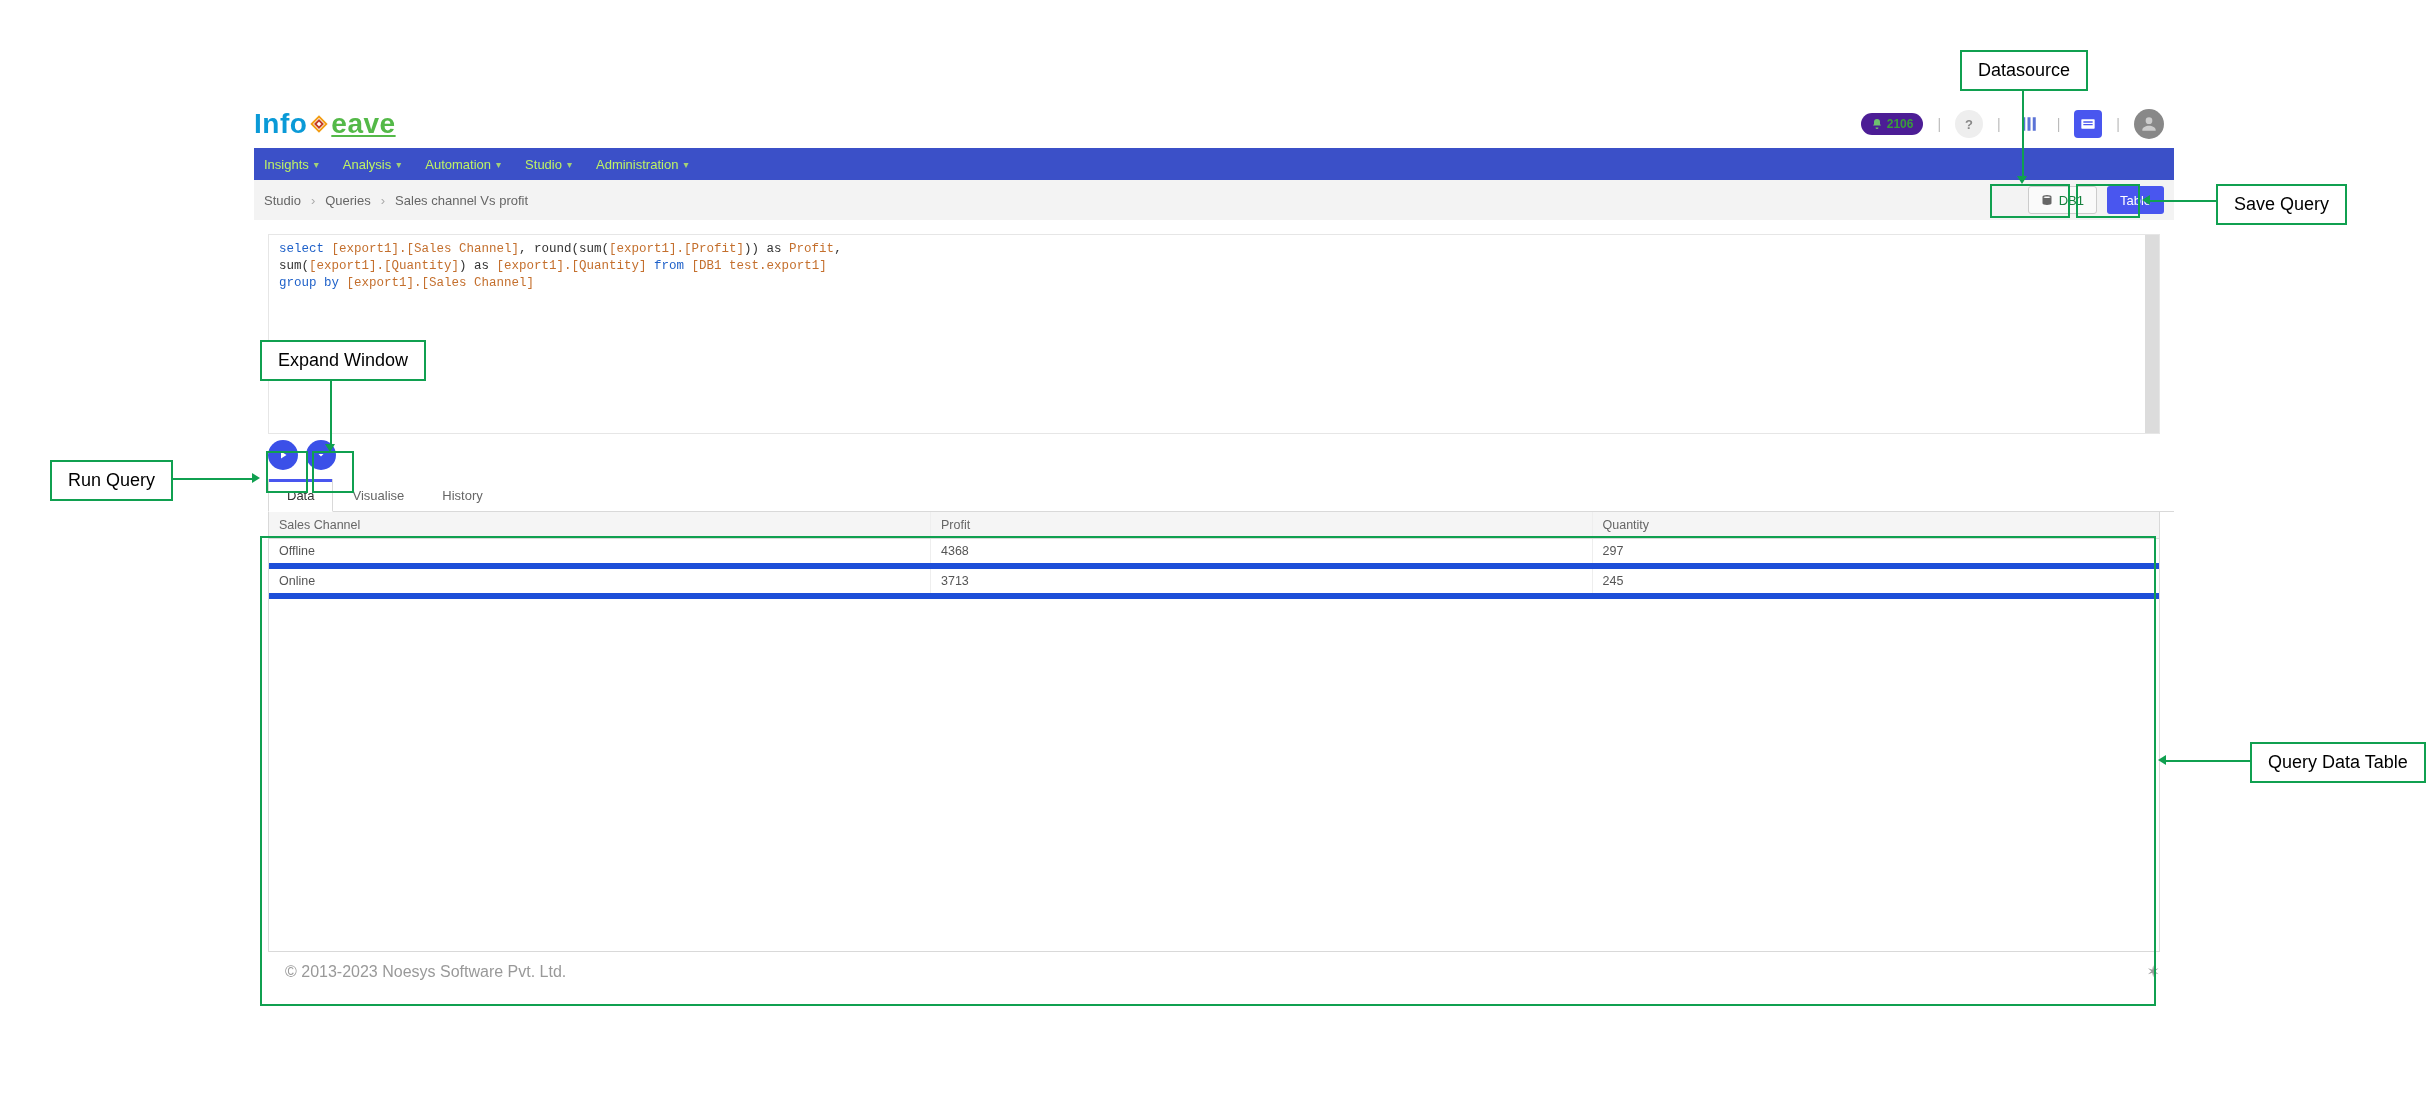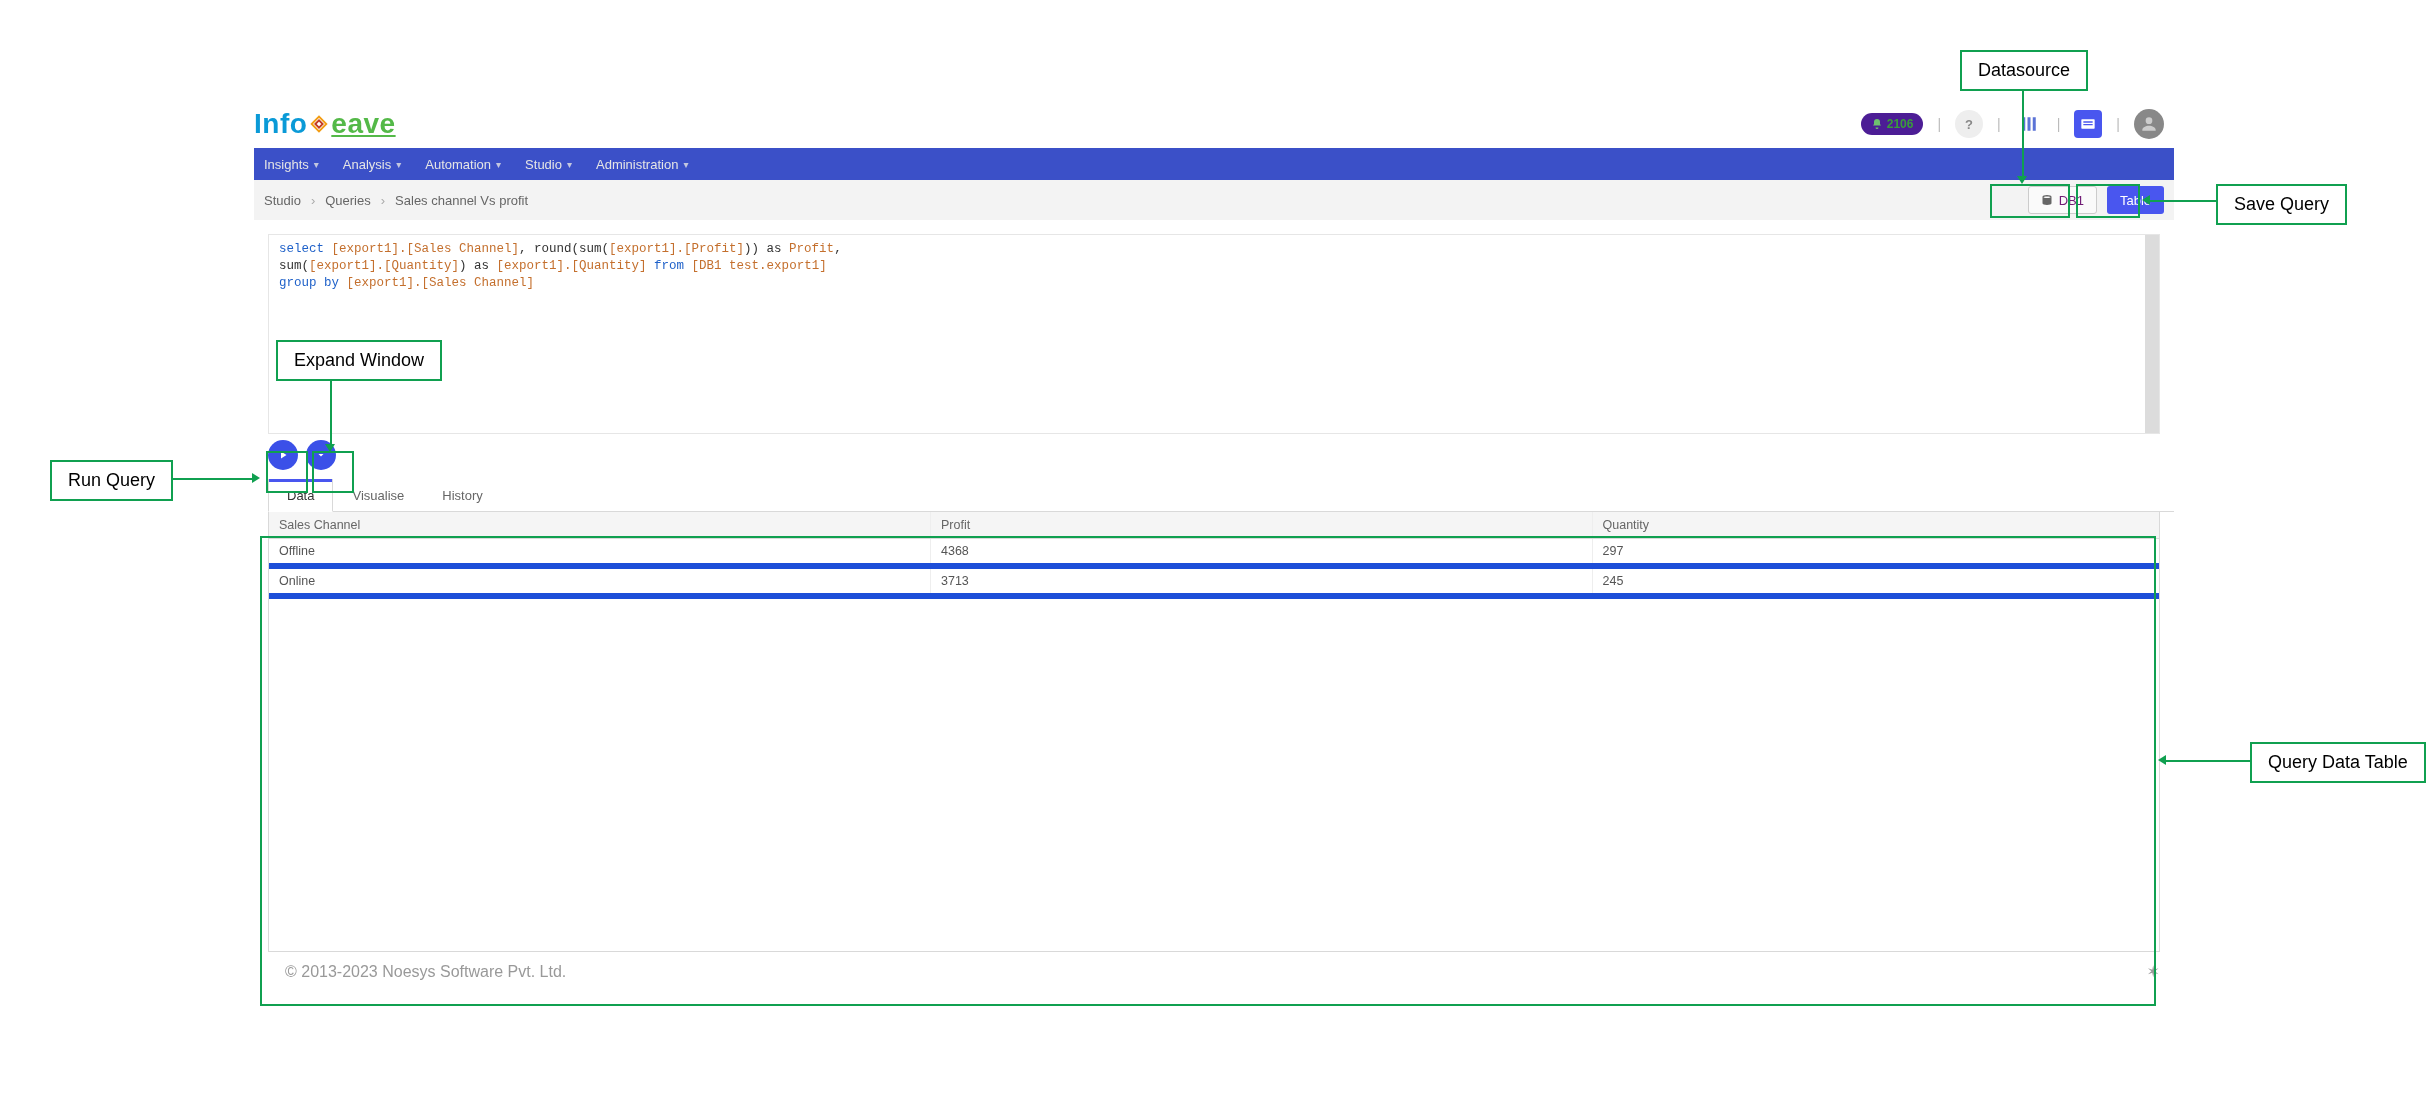--- a/index.html
+++ b/index.html
@@ -99,7 +99,7 @@
     gap: 24px;
   }
   .nav-item {
-    color: #e5e5e5;
+    color: #bef264;
     font-size: 13px;
     display: inline-flex;
     align-items: center;

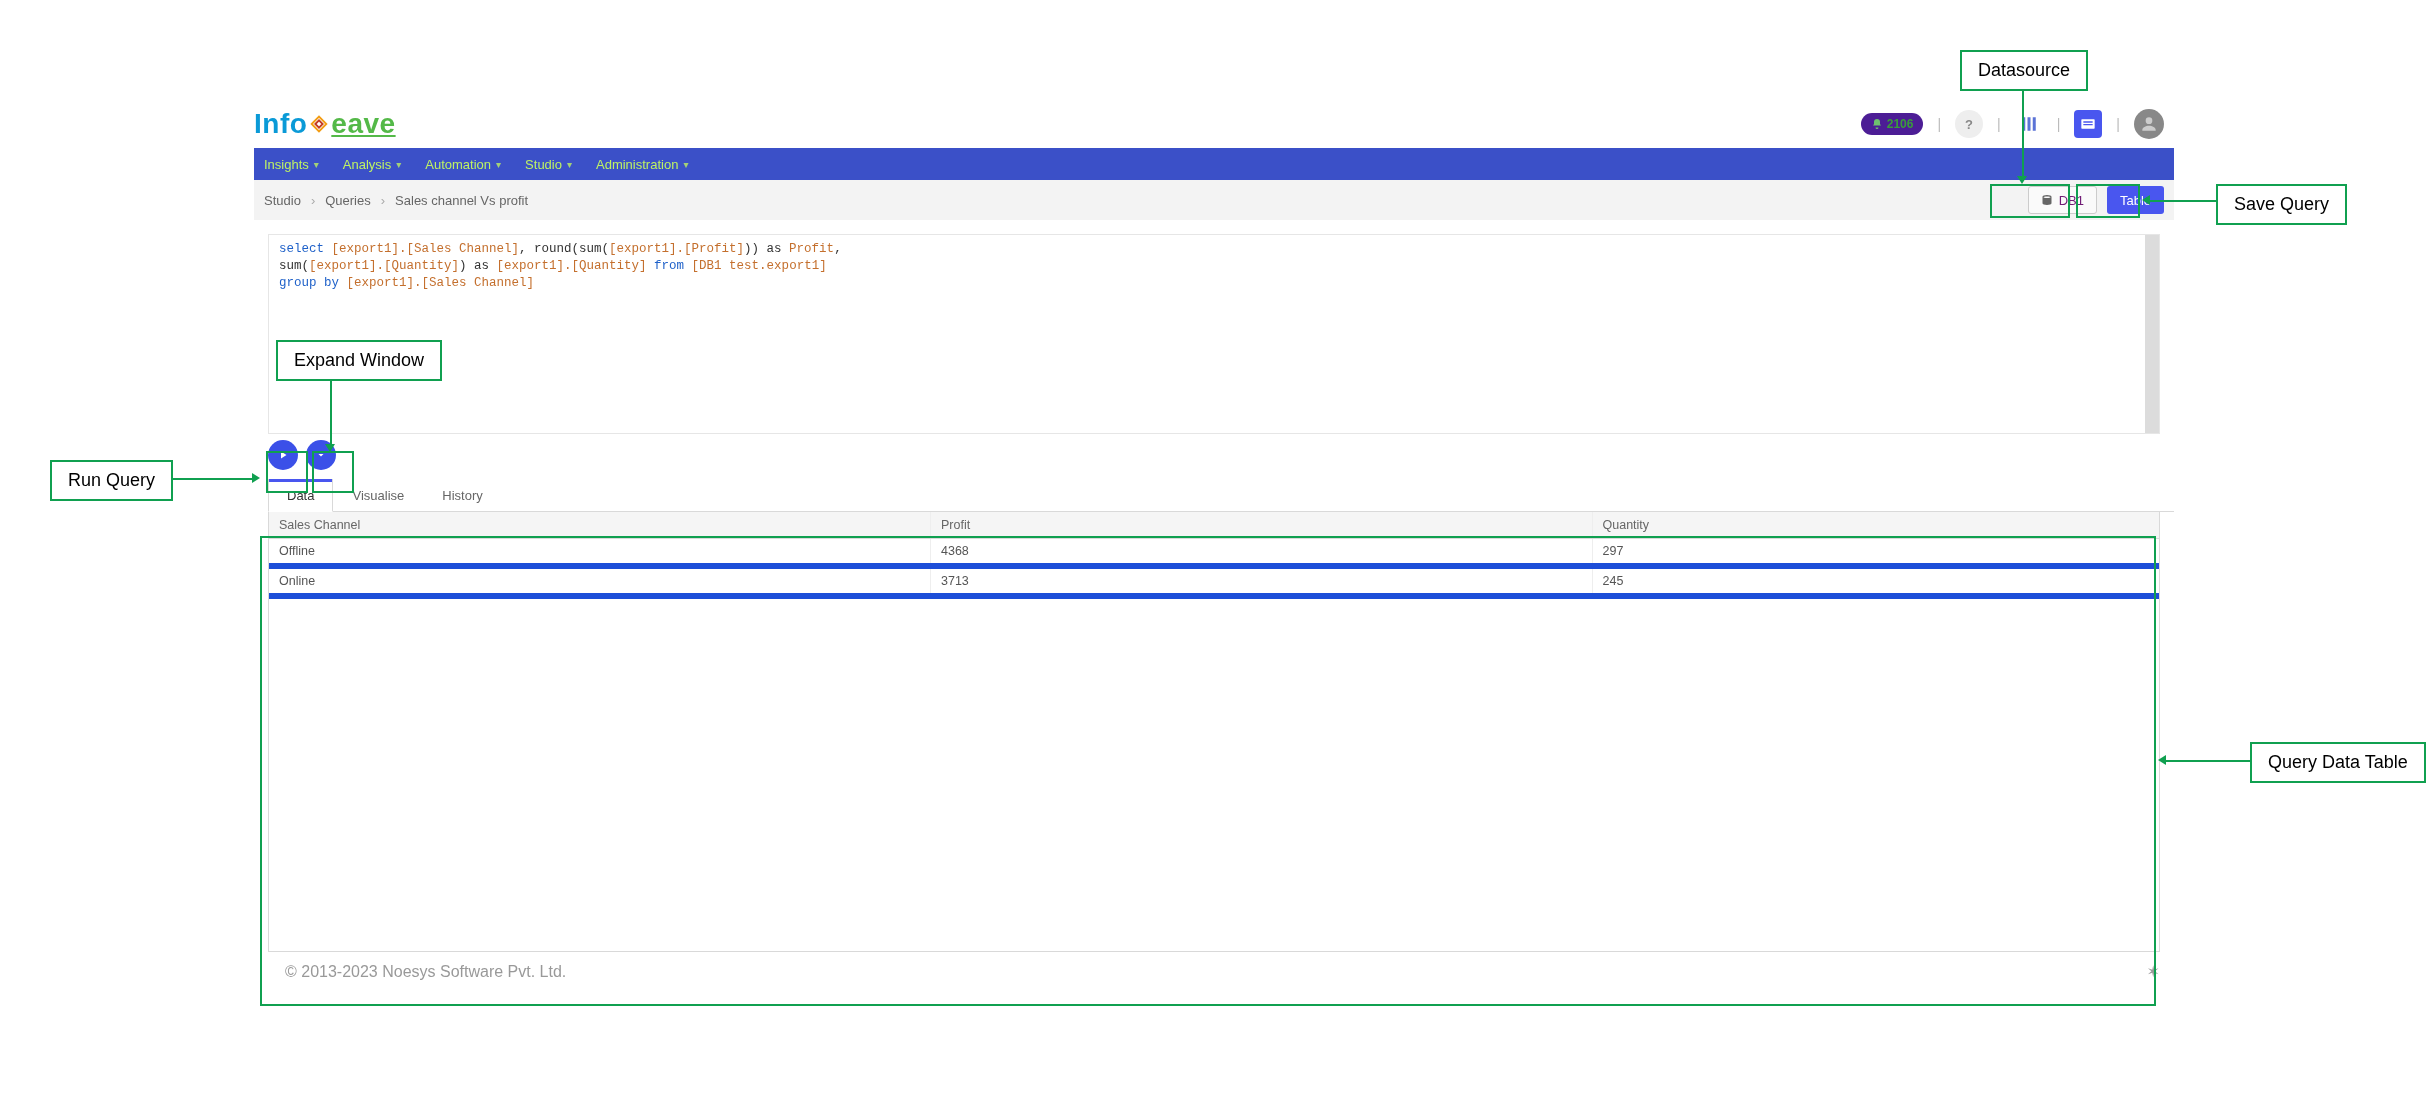--- a/index.html
+++ b/index.html
@@ -139,7 +139,7 @@
     gap:6px;
     border:1px solid transparent;
   }
-  .btn-light { background:#fafafa; border:1px solid #ccc; color:#701a75; }
+  .btn-light { background:#fafafa; border:1px solid #ccc; color:#15803d; }
   .btn-primary { background: var(--btn-blue); color:#fff; }
 
   

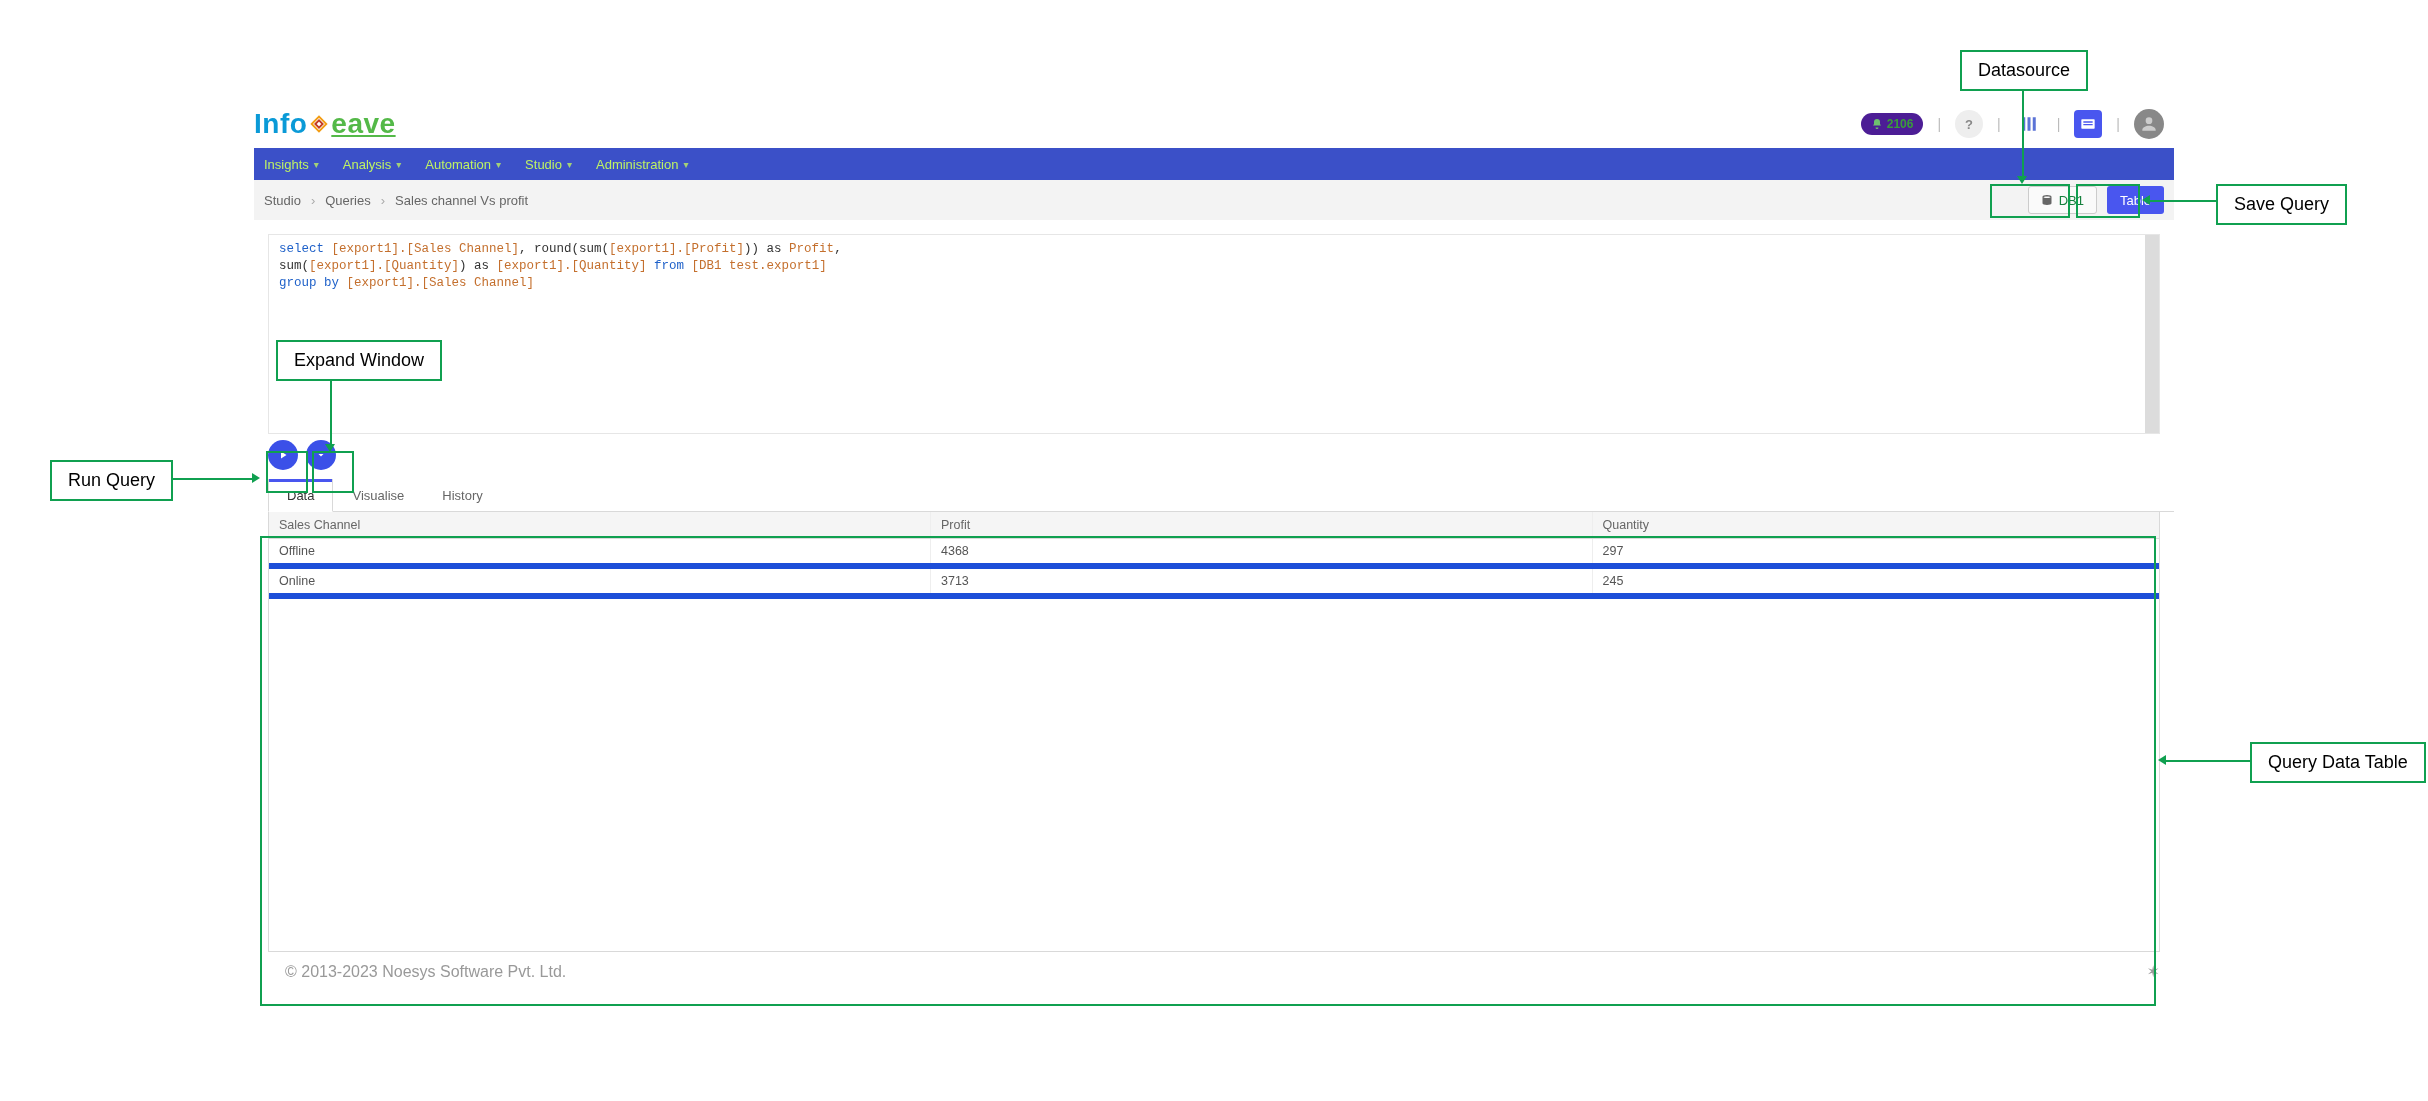--- a/index.html
+++ b/index.html
@@ -449,7 +449,7 @@
   <div class="arrow-head right" style="left:252px; top:473px;"></div>
   <div class="hi-box" style="left:266px; top:451px; width:42px; height:42px;"></div>
 
-  <div class="callout" style="left:276px; top:340px;text-align:right;">
+  <div class="callout" style="left:260px; top:340px;text-align:right;">
     <span>Expand Window</span>
   </div>
   <div class="arrow v" style="left:330px; top:378px; height:66px;"></div>

